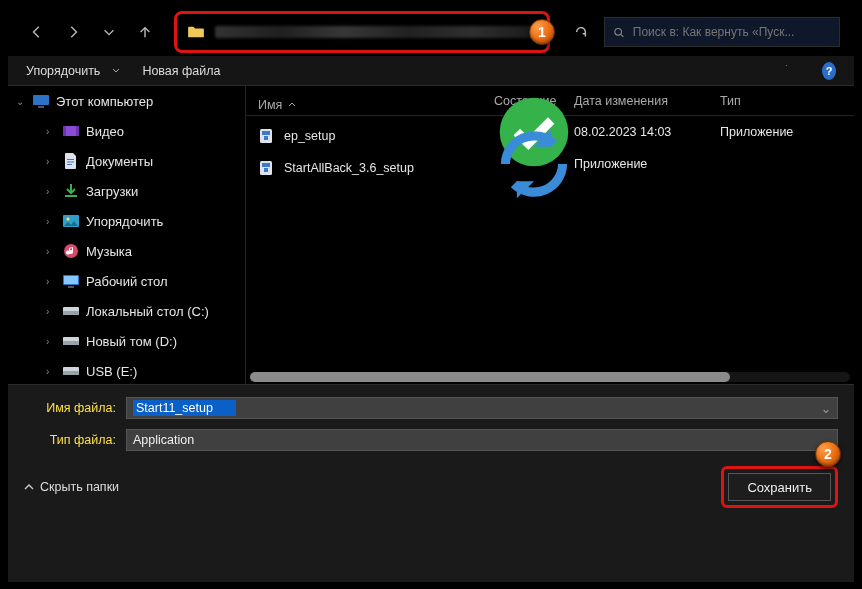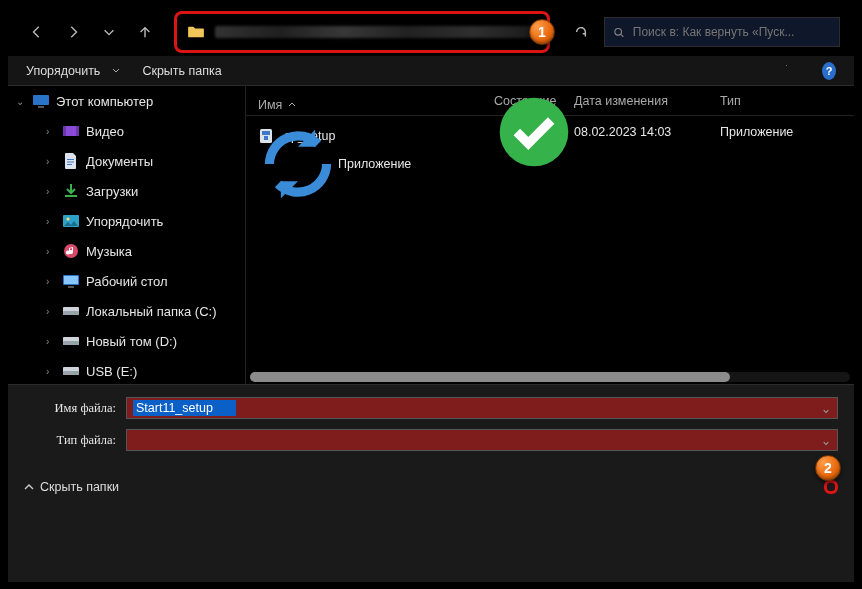--- a/index.html
+++ b/index.html
@@ -130,7 +130,7 @@
         </svg>
     </div>
     <div class="tbtn">
-      <span>Скрыть папка</span>
+      <span>Новая файла</span>
     </div>
     <div class="tbspacer"></div>
     <div class="tbtn icon-only">

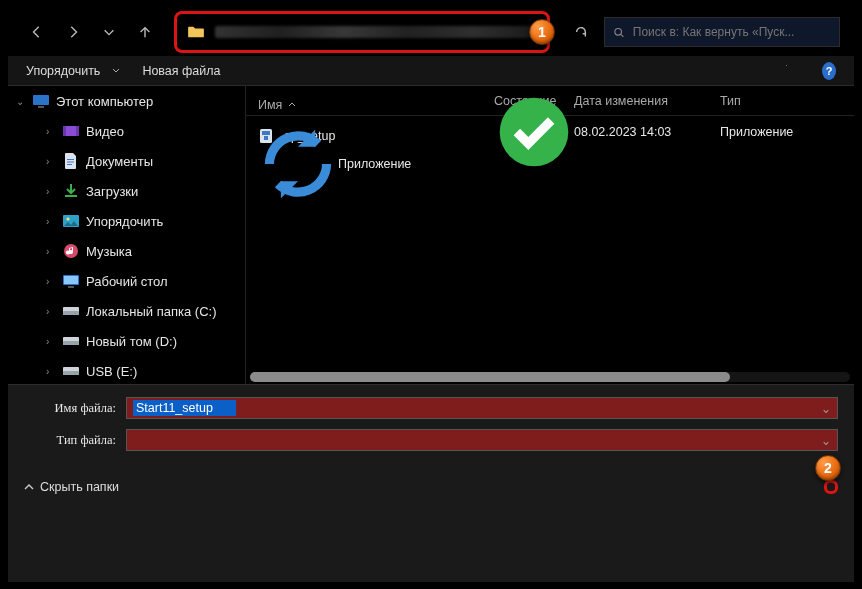--- a/index.html
+++ b/index.html
@@ -302,6 +302,16 @@
             <div class="col-type" style="width:120px">Приложение</div>
           </div>
           <div class="list-row">
+            <div class="col-name" style="display:flex;align-items:center;width:236px">
+              <span class="file-ico">
+                <svg viewBox="0 0 16 16">
+                  <rect x="2" y="1" width="12" height="14" rx="1.5" fill="#dde3ea"></rect>
+                  <rect x="4" y="3" width="8" height="4" fill="#3d78c9"></rect>
+                  <rect x="6" y="8" width="4" height="4" fill="#3d78c9"></rect>
+                </svg>
+              </span>
+              <span>StartAllBack_3.6_setup</span>
+            </div>
             <div class="col-state" style="width:80px"><span class="state-ico"><svg viewBox="0 0 14 14">
                   <path d="M2 7a5 5 0 018.5-3.5M12 7a5 5 0 01-8.5 3.5" stroke="#3a8cd8" stroke-width="1.6" fill="none"></path>
                   <path d="M10 1v3h-3M4 13v-3h3" fill="#3a8cd8"></path>

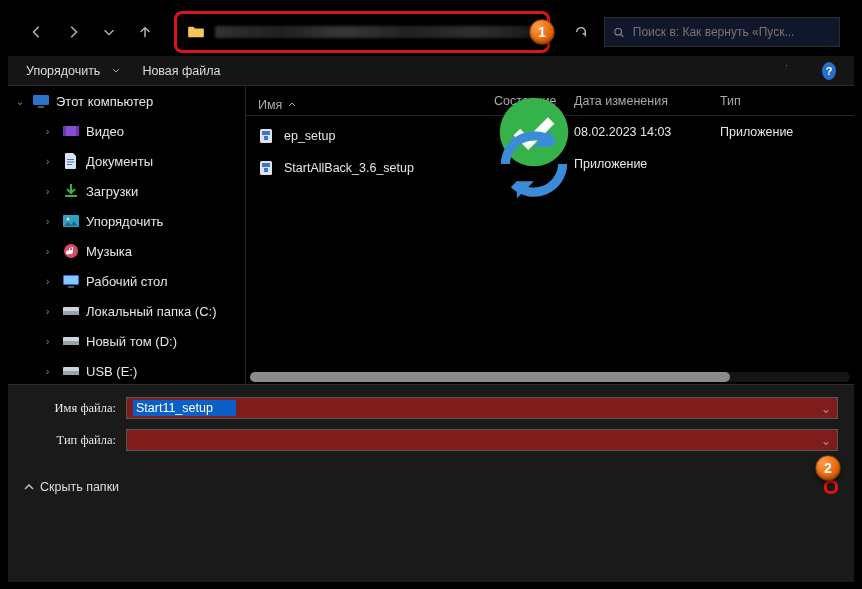--- a/index.html
+++ b/index.html
@@ -237,7 +237,7 @@
                 <rect x="12" y="7.5" width="2" height="1" fill="#4cc359"></rect>
               </svg>
             </span>
-            <span>Локальный папка (C:)</span>
+            <span>Локальный стол (C:)</span>
           </div>
           <div class="tree-item sub">
             <span class="tree-chev">›</span>

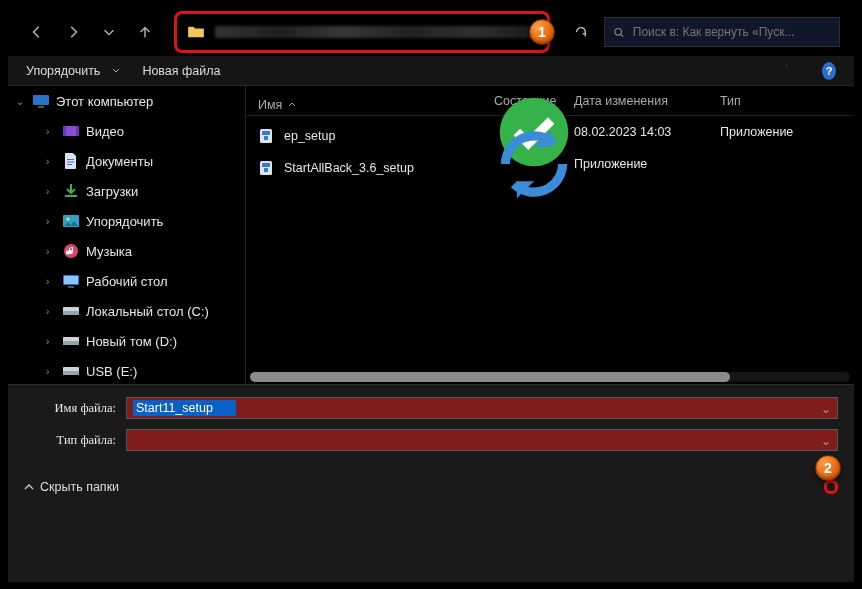--- a/index.html
+++ b/index.html
@@ -55,7 +55,7 @@
 
 .bottom { background: #1a1a1a; padding: 12px 16px 10px 16px; border-top: 1px solid #2d2d2d; display: flex; flex-direction: column; gap: 10px; }
 .form-row { display: flex; align-items: center; gap: 10px; }
-.form-row label { width: 92px; text-align: right; font-size: 12.5px; color: #e5e5e5; font-family: Liberation Serif, serif; }
+.form-row label { width: 92px; text-align: right; font-size: 12.5px; color: #fde047; }
 .field { flex: 1; height: 22px; background: #7f1d1d; border: 1px solid #555; display: flex; align-items: center; padding: 0 6px; position: relative; }
 .field input { background: transparent; border: none; color: #eee; font-size: 12.5px; width: 100%; outline: none; }
 .field .dd { position: absolute; right: 2px; top: 0; bottom: 0; width: 18px; display: flex; align-items: center; justify-content: center; color: #999; }

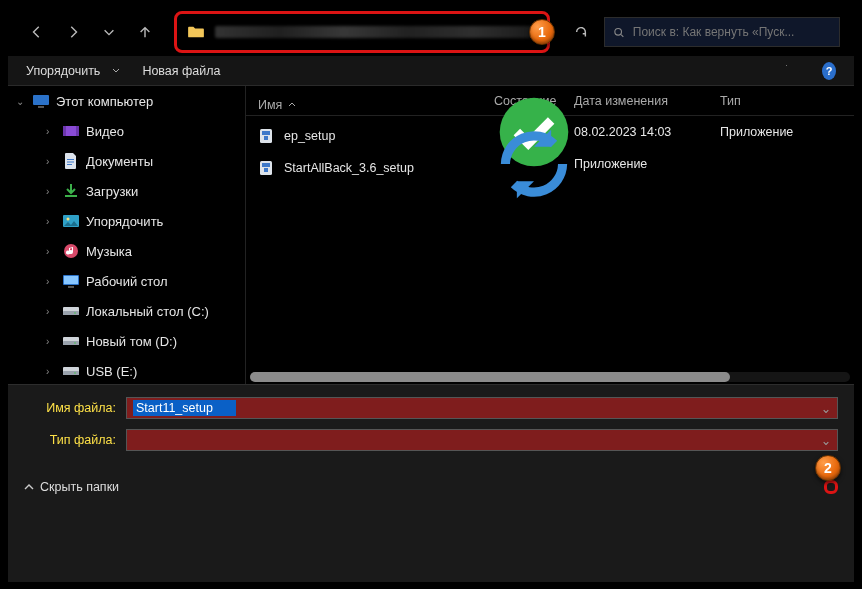--- a/index.html
+++ b/index.html
@@ -56,7 +56,7 @@
 .bottom { background: #1a1a1a; padding: 12px 16px 10px 16px; border-top: 1px solid #2d2d2d; display: flex; flex-direction: column; gap: 10px; }
 .form-row { display: flex; align-items: center; gap: 10px; }
 .form-row label { width: 92px; text-align: right; font-size: 12.5px; color: #fde047; }
-.field { flex: 1; height: 22px; background: #7f1d1d; border: 1px solid #555; display: flex; align-items: center; padding: 0 6px; position: relative; }
+.field { flex: 1; height: 22px; background: #404040; border: 1px solid #555; display: flex; align-items: center; padding: 0 6px; position: relative; }
 .field input { background: transparent; border: none; color: #eee; font-size: 12.5px; width: 100%; outline: none; }
 .field .dd { position: absolute; right: 2px; top: 0; bottom: 0; width: 18px; display: flex; align-items: center; justify-content: center; color: #999; }
 

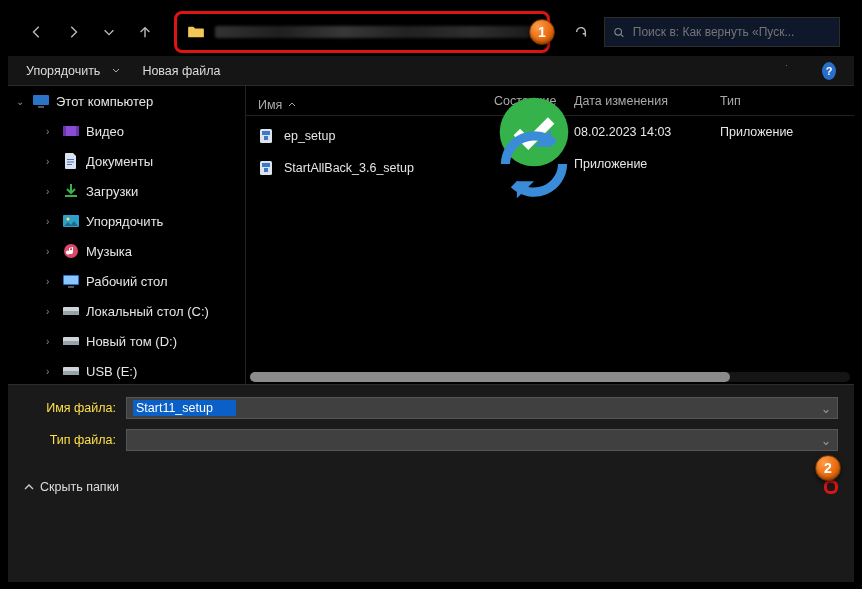--- a/index.html
+++ b/index.html
@@ -341,6 +341,7 @@
     <div class="form-row">
       <label>Тип файла:</label>
       <div class="field">
+        <input value="Application" style="">
         <div class="dd">⌄</div>
       </div>
     </div>

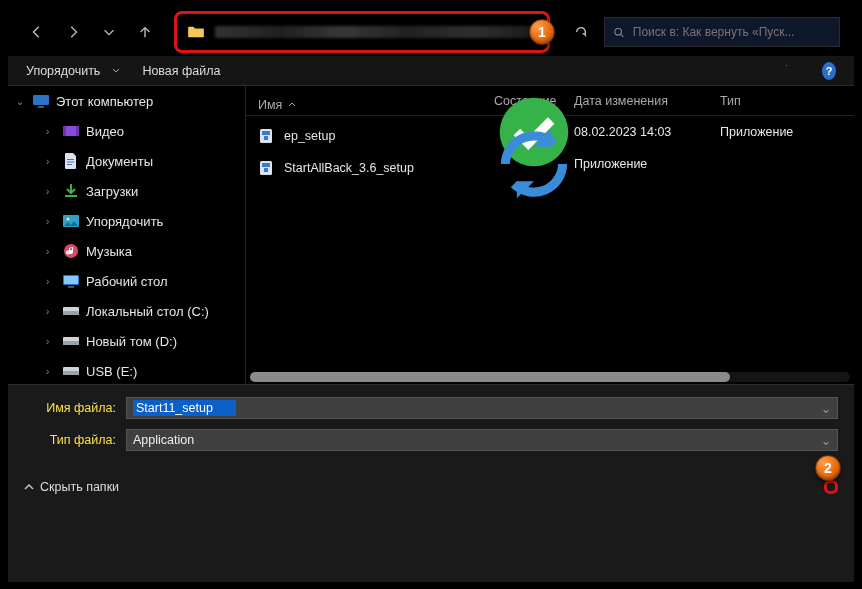--- a/index.html
+++ b/index.html
@@ -356,6 +356,9 @@
     </div>
     <div class="spacer"></div>
     <div class="btn-wrap-highlight">
+      <div class="btn">
+          <span>Сохранить</span>
+        </div>
       <div class="marker">2</div>
     </div>
   </div>

